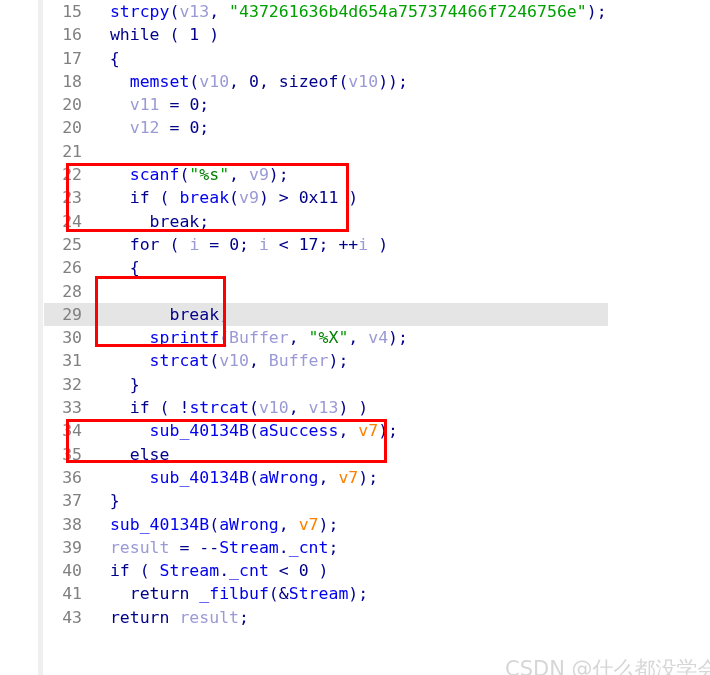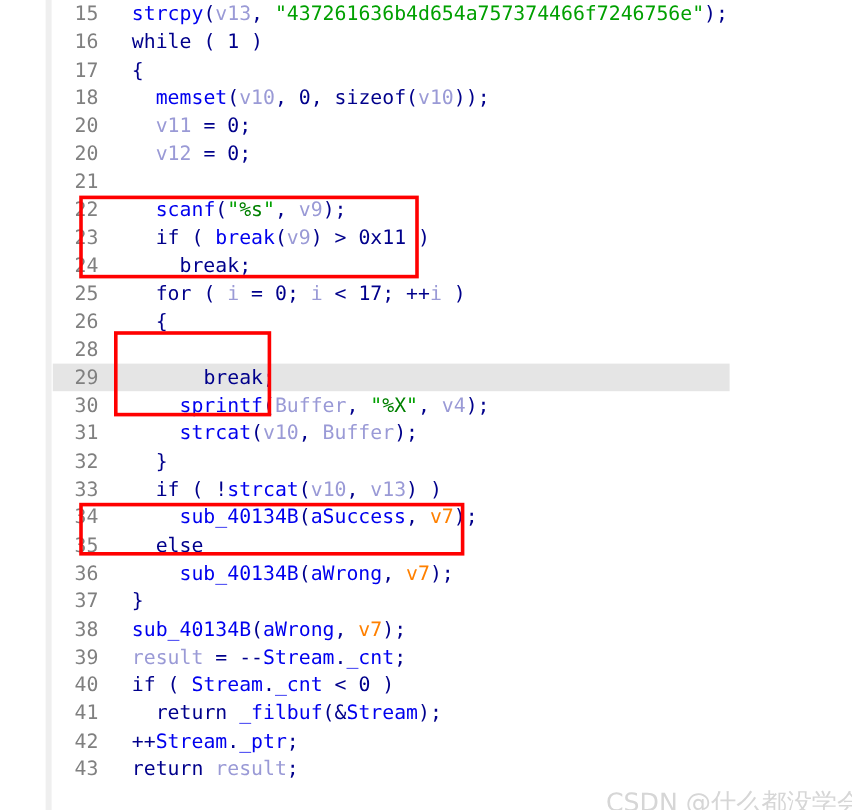--- a/index.html
+++ b/index.html
@@ -147,7 +147,6 @@
       <div class="code-line"><span class="gutter">39</span><span class="code-text"><span class="t-plain">  </span><span class="t-var">result</span><span class="t-plain"> = --</span><span class="t-glob">Stream</span><span class="t-plain">.</span><span class="t-glob">_cnt</span><span class="t-plain">;</span></span></div>
       <div class="code-line"><span class="gutter">40</span><span class="code-text"><span class="t-plain">  </span><span class="t-kw">if</span><span class="t-plain"> ( </span><span class="t-glob">Stream</span><span class="t-plain">.</span><span class="t-glob">_cnt</span><span class="t-plain"> &lt; </span><span class="t-num">0</span><span class="t-plain"> )</span></span></div>
       <div class="code-line"><span class="gutter">41</span><span class="code-text"><span class="t-plain">    </span><span class="t-kw">return</span><span class="t-plain"> </span><span class="t-fn">_filbuf</span><span class="t-plain">(&amp;</span><span class="t-glob">Stream</span><span class="t-plain">);</span></span></div>
-      <div class="code-line"><span class="gutter">42</span><span class="code-text"><span class="t-plain">  ++</span><span class="t-glob">Stream</span><span class="t-plain">.</span><span class="t-glob">_ptr</span><span class="t-plain">;</span></span></div>
       <div class="code-line"><span class="gutter">43</span><span class="code-text"><span class="t-plain">  </span><span class="t-kw">return</span><span class="t-plain"> </span><span class="t-var">result</span><span class="t-plain">;</span></span></div>
     </div>
 

